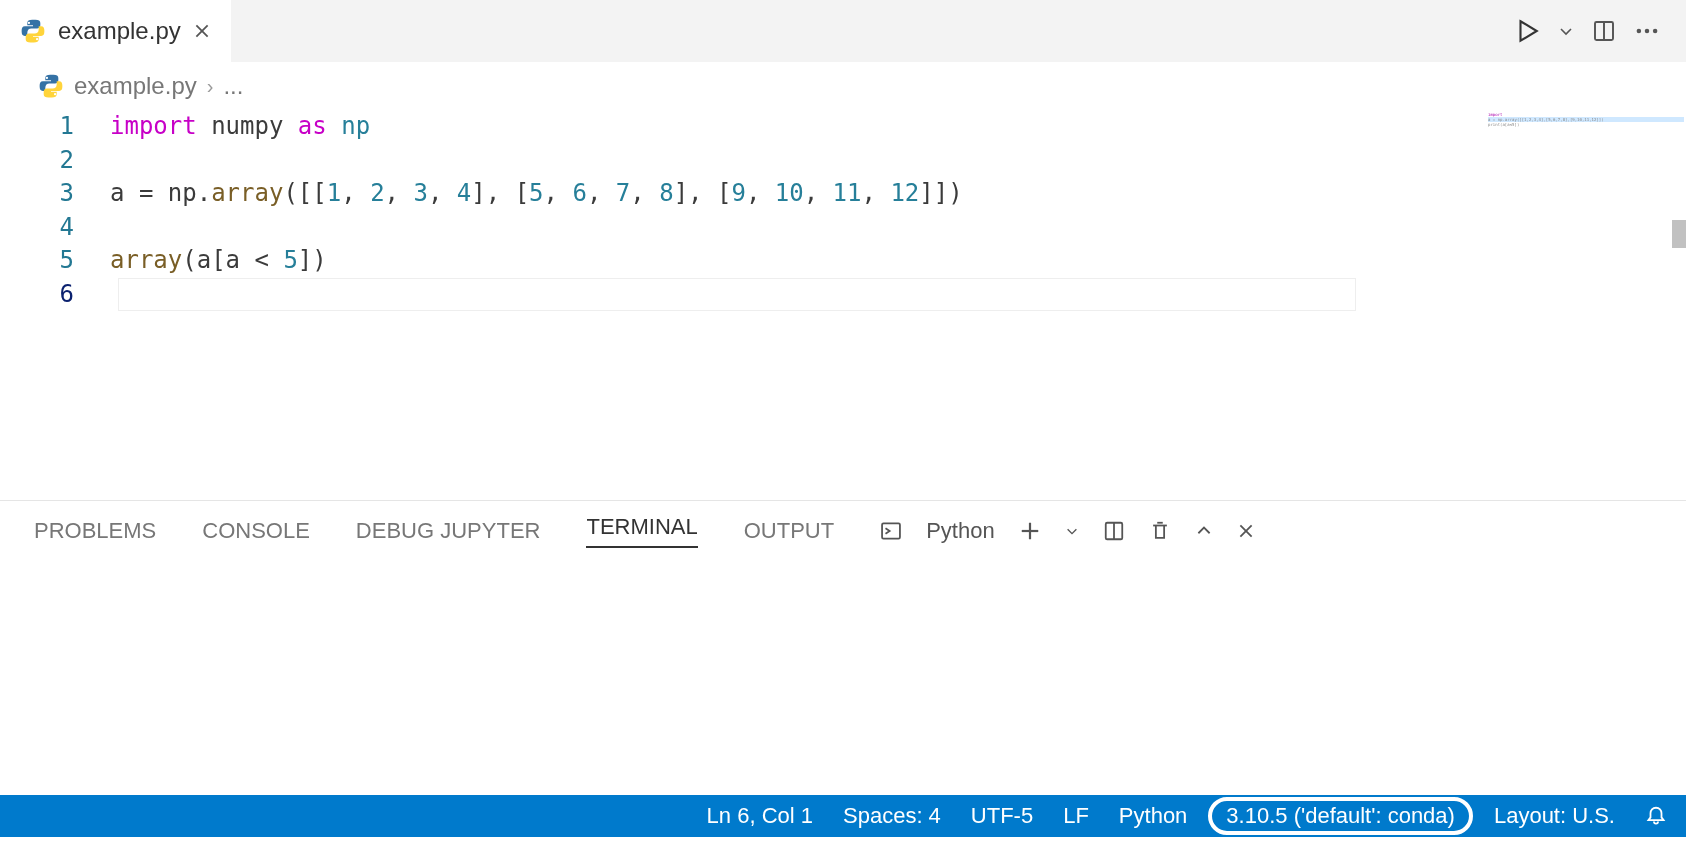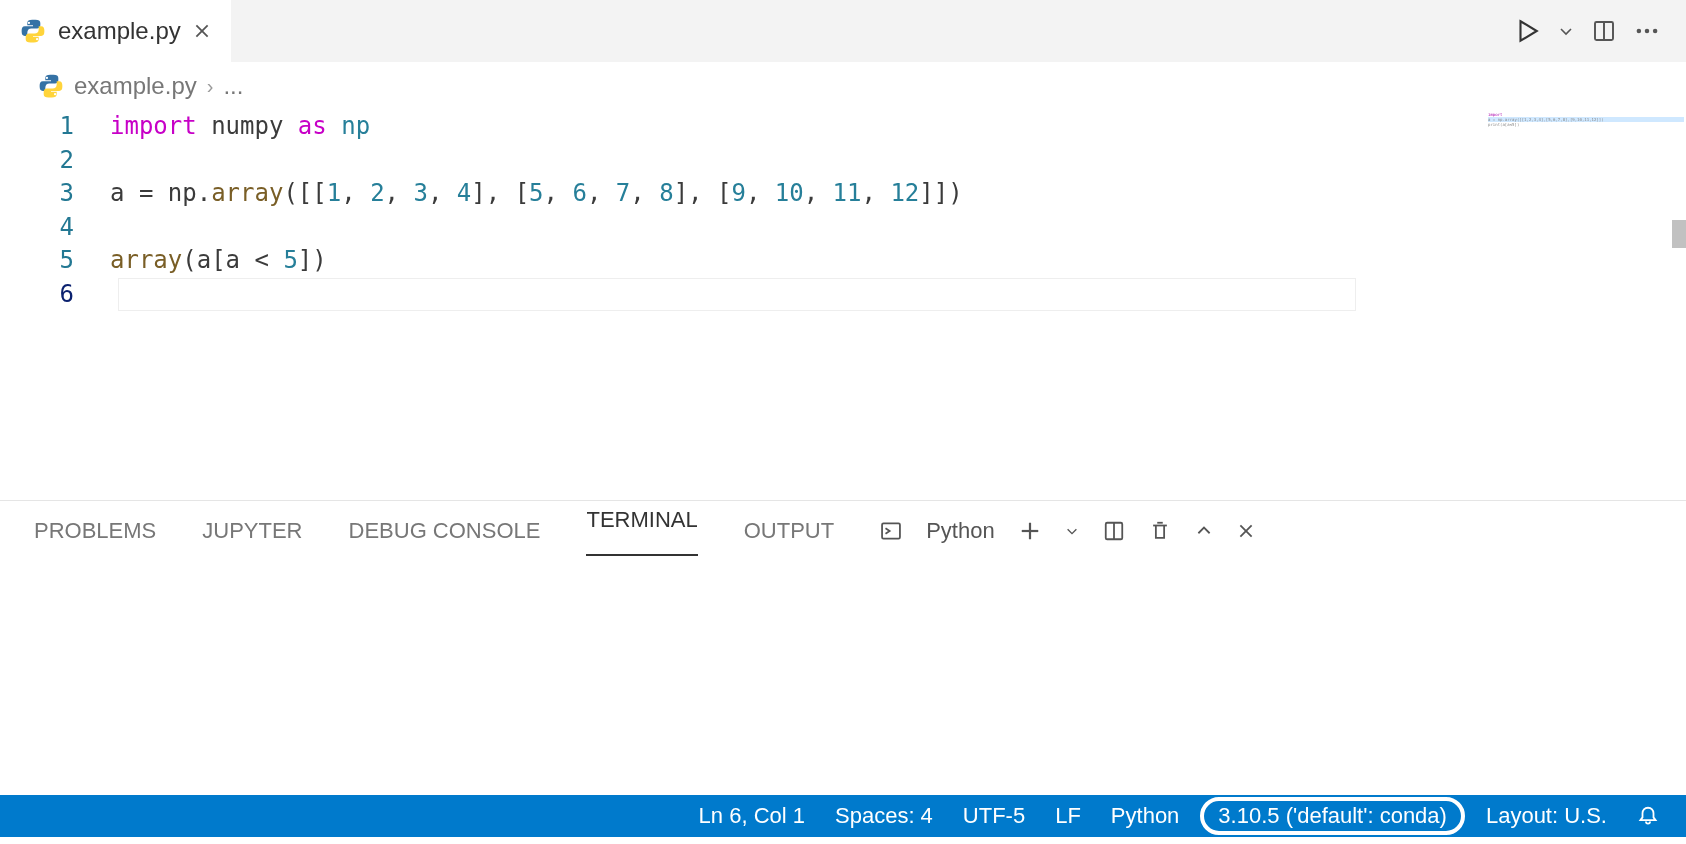--- a/index.html
+++ b/index.html
@@ -270,7 +270,7 @@
 <div class="panel">
   <div class="panel-tabs">
     <span class="ptab">PROBLEMS</span>
-    <span class="ptab">JUPYTER</span>
+    <span class="ptab">CONSOLE</span>
     <span class="ptab">DEBUG CONSOLE</span>
     <span class="ptab active">TERMINAL</span>
     <span class="ptab">OUTPUT</span>

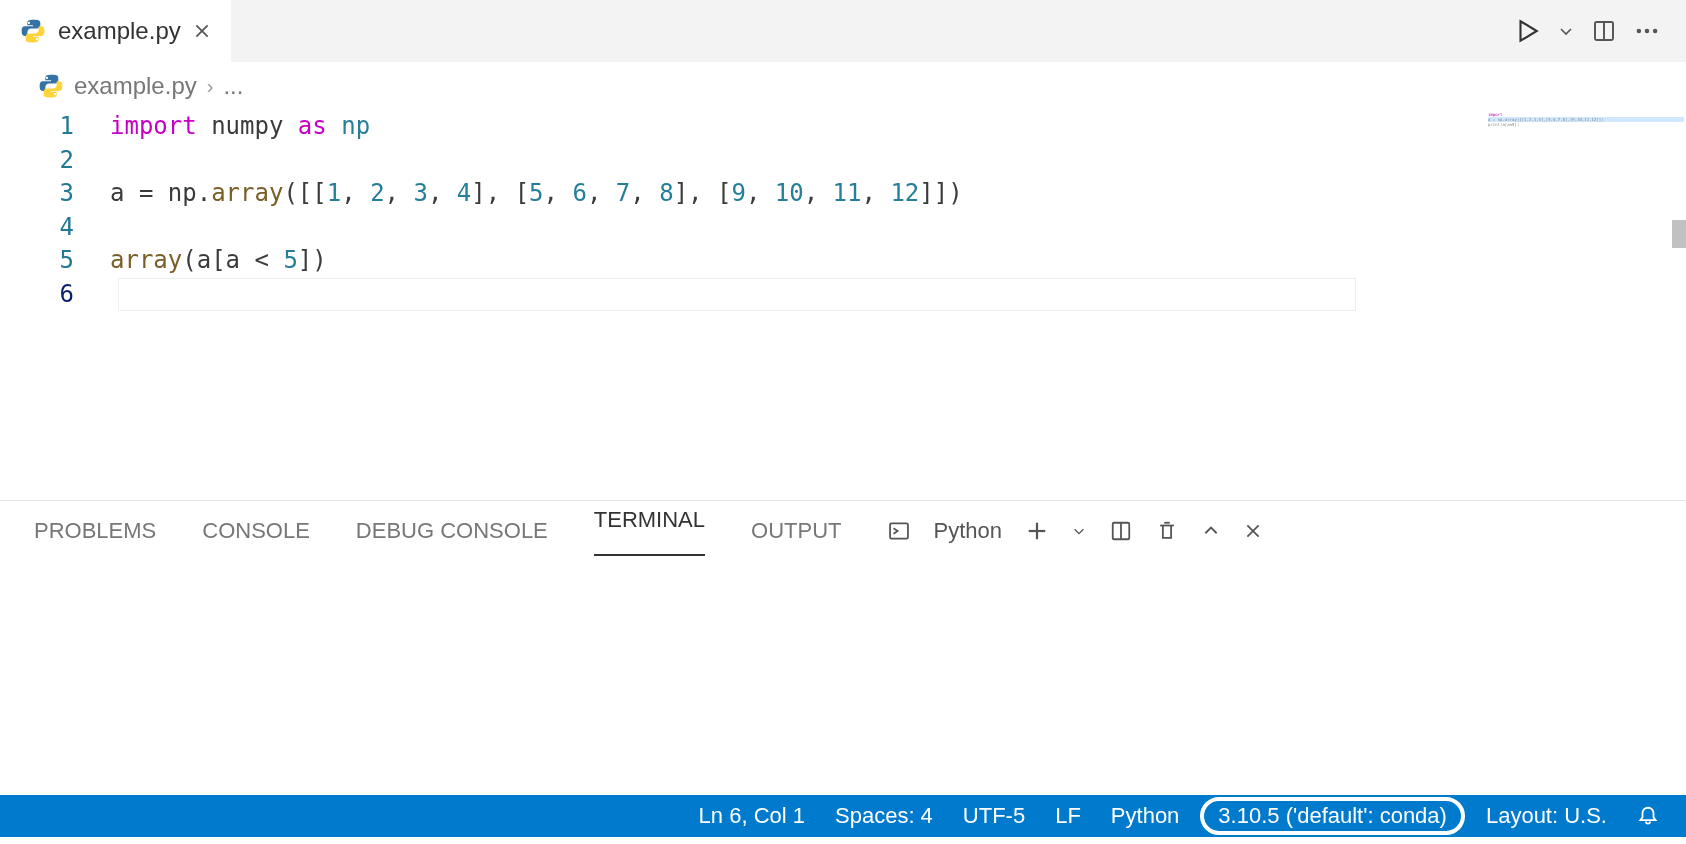--- a/index.html
+++ b/index.html
@@ -271,7 +271,7 @@
   <div class="panel-tabs">
     <span class="ptab">PROBLEMS</span>
     <span class="ptab">CONSOLE</span>
-    <span class="ptab">DEBUG CONSOLE</span>
+    <span class="ptab">DEBUG JUPYTER</span>
     <span class="ptab active">TERMINAL</span>
     <span class="ptab">OUTPUT</span>
     <div class="panel-right">

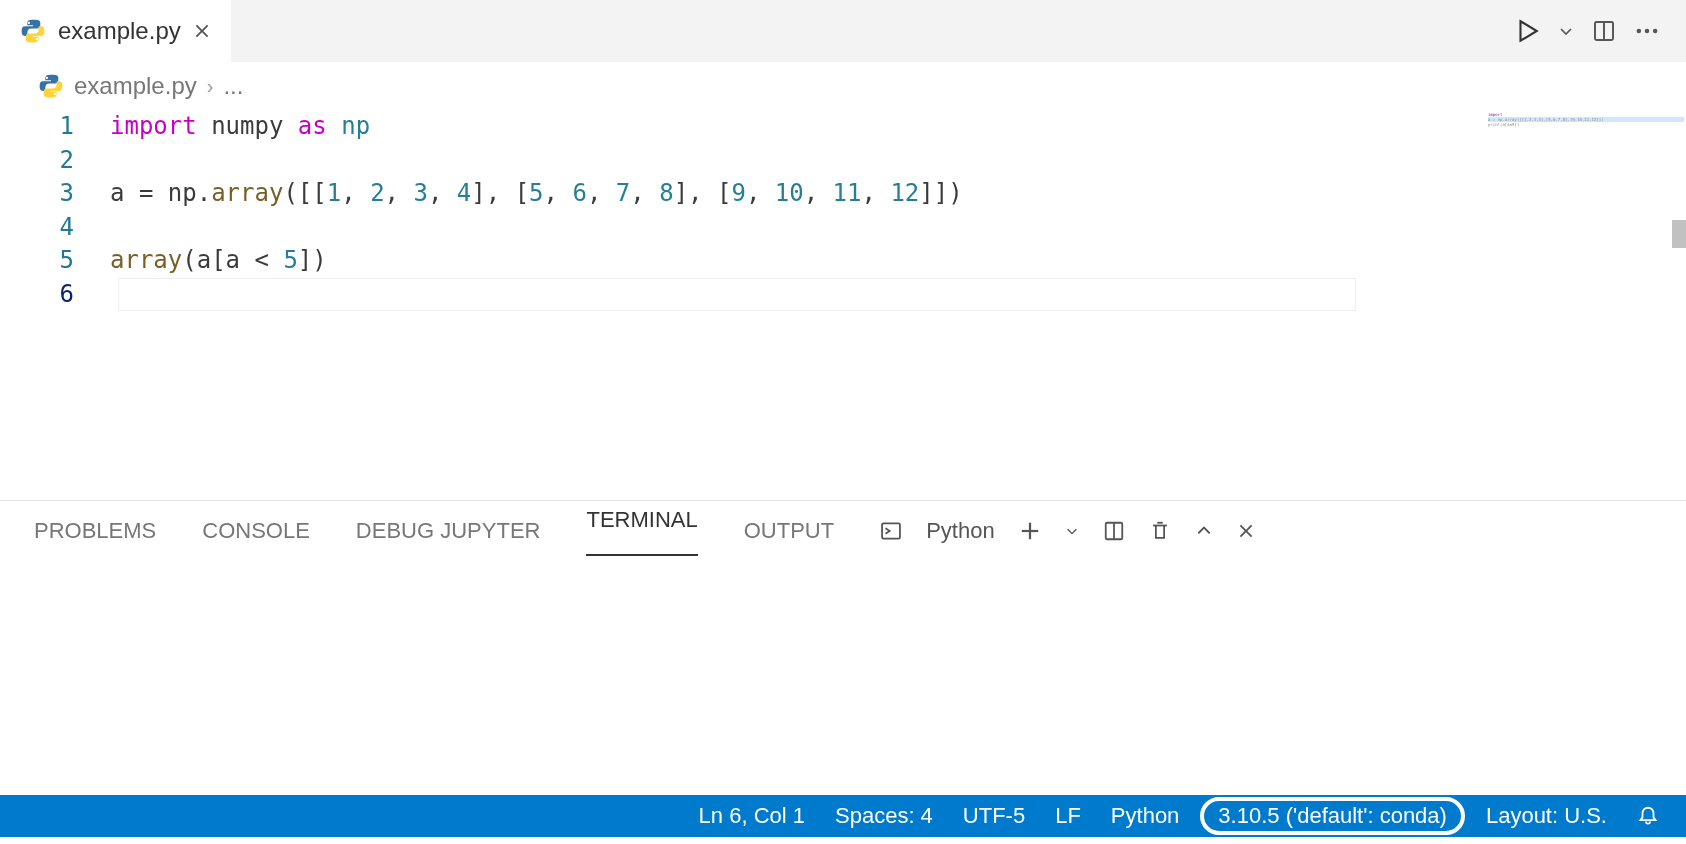--- a/index.html
+++ b/index.html
@@ -123,7 +123,7 @@
   .panel-tabs .ptab.active {
     color:#333;
     border-bottom:2px solid #333;
-    padding-bottom:21px;
+    padding-bottom:6px;
   }
   .panel-right {
     margin-left:auto;

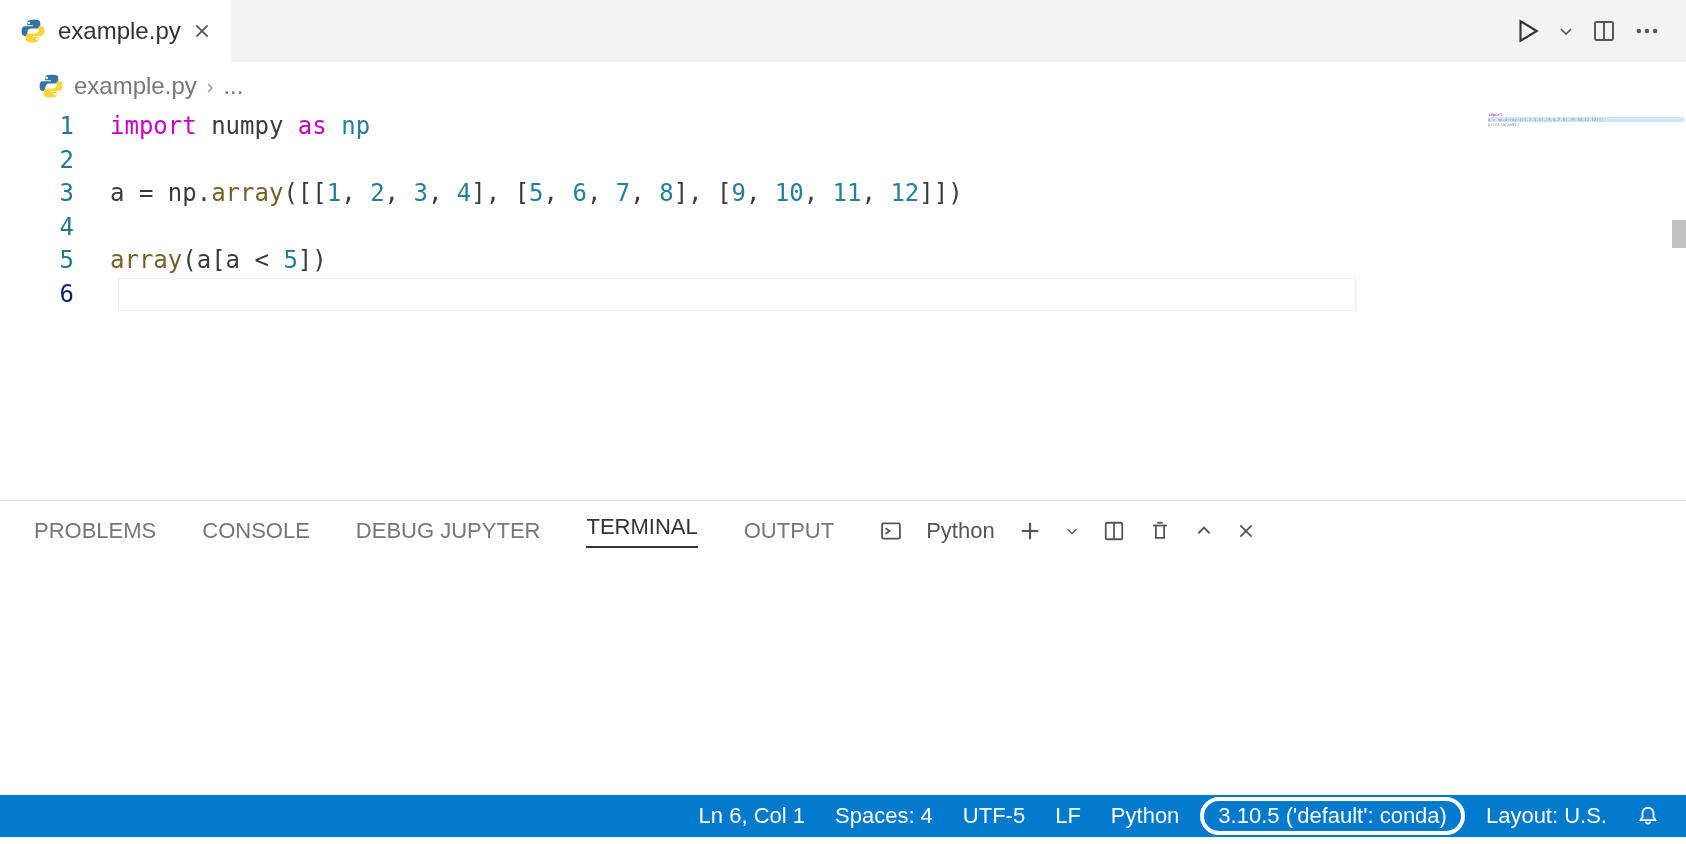--- a/index.html
+++ b/index.html
@@ -161,7 +161,7 @@
     display:flex;
     align-items:center;
     font-size:22px;
-    padding: 0 12px;
+    padding: 0 4px;
   }
   .statusbar .spacer { flex:1; }
   .status-item { margin: 0 15px; cursor:pointer; }

